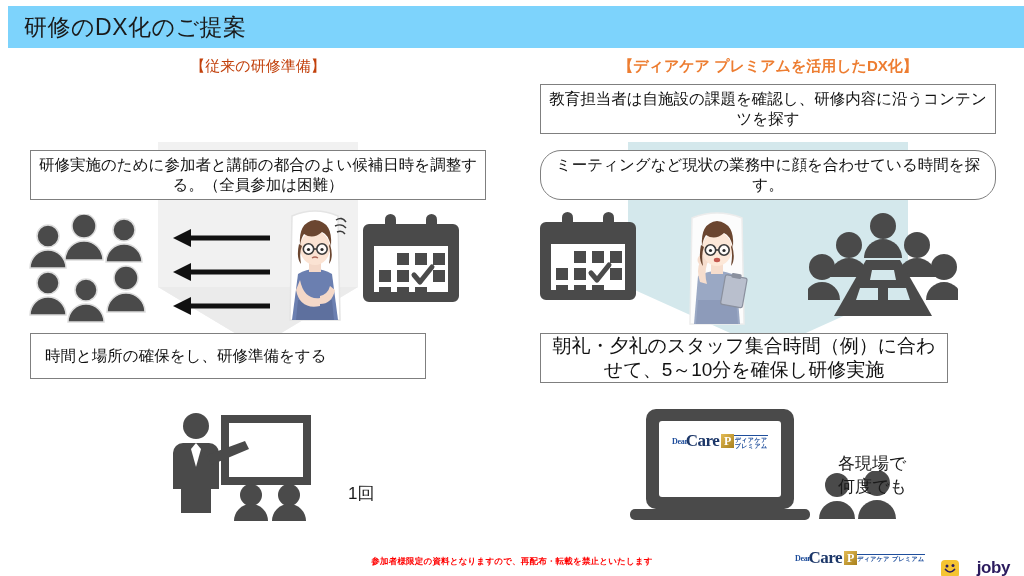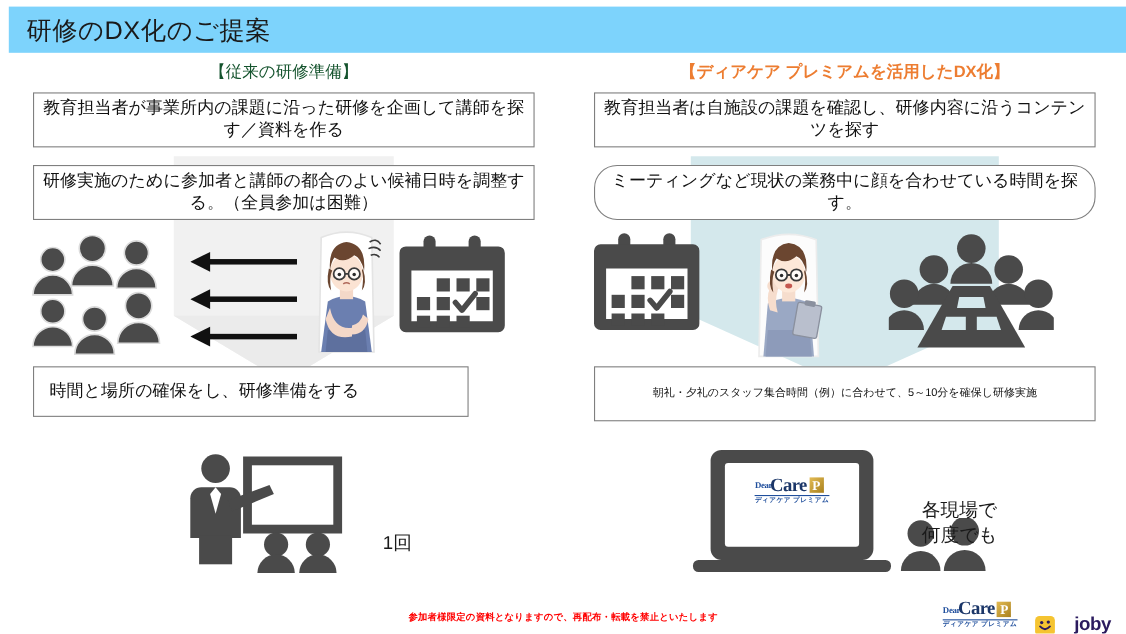--- a/index.html
+++ b/index.html
@@ -28,7 +28,7 @@
     text-align:center; font-size:15px; font-weight:700; line-height:20px;
     height:22px;
   }
-  .col-head.plain{ color:#14532d; font-weight:400; font-size:15px; }
+  .col-head.plain{ color:#c2410c; font-weight:400; font-size:15px; }
   .col-head.accent{ color:#ed7d31; font-weight:700; font-size:15px; }
   
   .chevron-wrap{

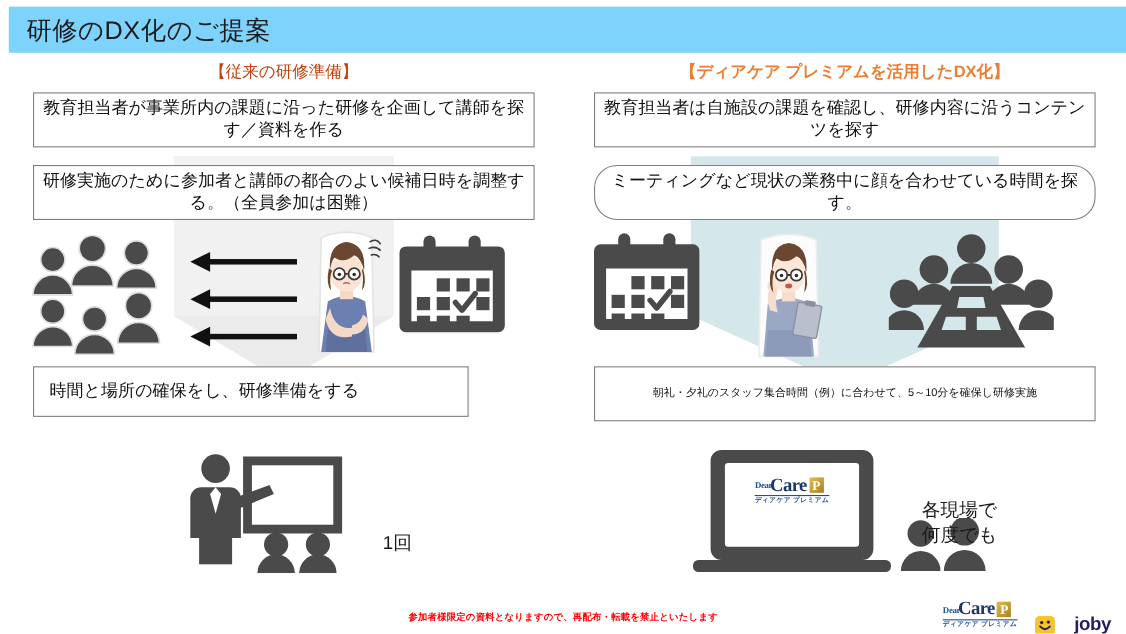--- a/index.html
+++ b/index.html
@@ -129,9 +129,6 @@
     </svg>
   </div>
 
-  <div class="tbox box-a">
-    <span>教育担当者が事業所内の課題に沿った研修を企画して講師を探す／資料を作る</span>
-  </div>
   <div class="tbox box-b">
     <span>研修実施のために参加者と講師の都合のよい候補日時を調整する。（全員参加は困難）</span>
   </div>

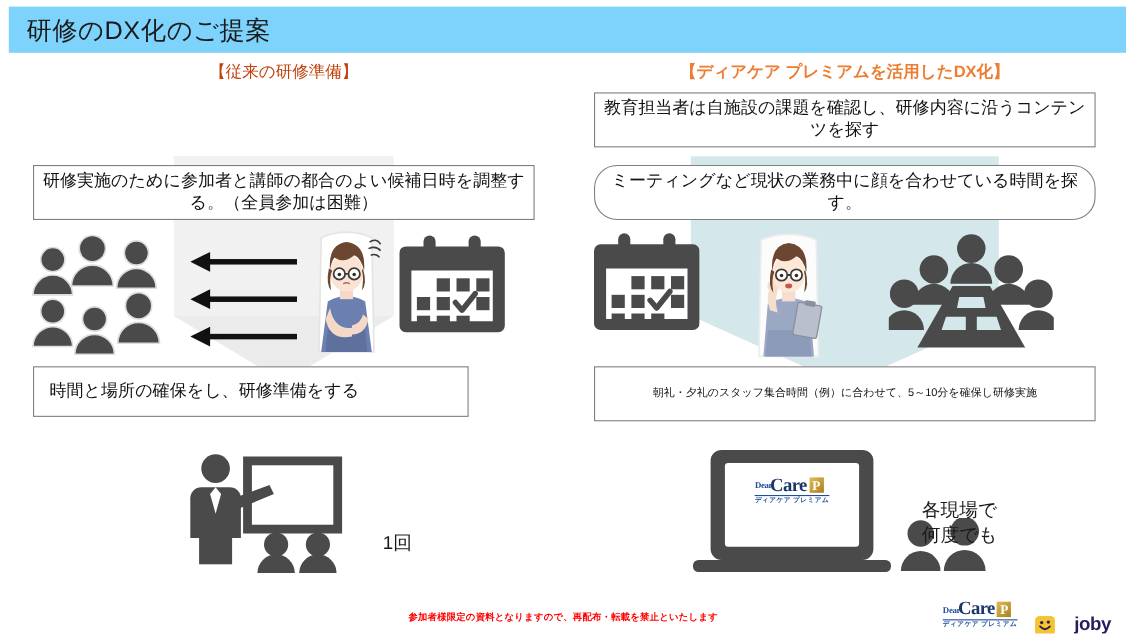--- a/index.html
+++ b/index.html
@@ -49,7 +49,7 @@
   .box-c span{ text-align:left; width:100%; padding-left:14px; }
   .box-ar{ left:22px; top:28px; width:456px; height:50px; font-size:15.5px; }
   .box-br{ left:22px; top:94px; width:456px; height:50px; font-size:15.5px;border-radius:21px; }
-  .box-cr{ left:22px; top:277px; width:456px; height:50px; font-size:10px;align-items:center; }
+  .box-cr{ left:22px; top:277px; width:408px; height:50px; font-size:19px;align-items:center; }
   
   .illus{
     position:absolute; left:0; top:150px; width:500px; height:125px;

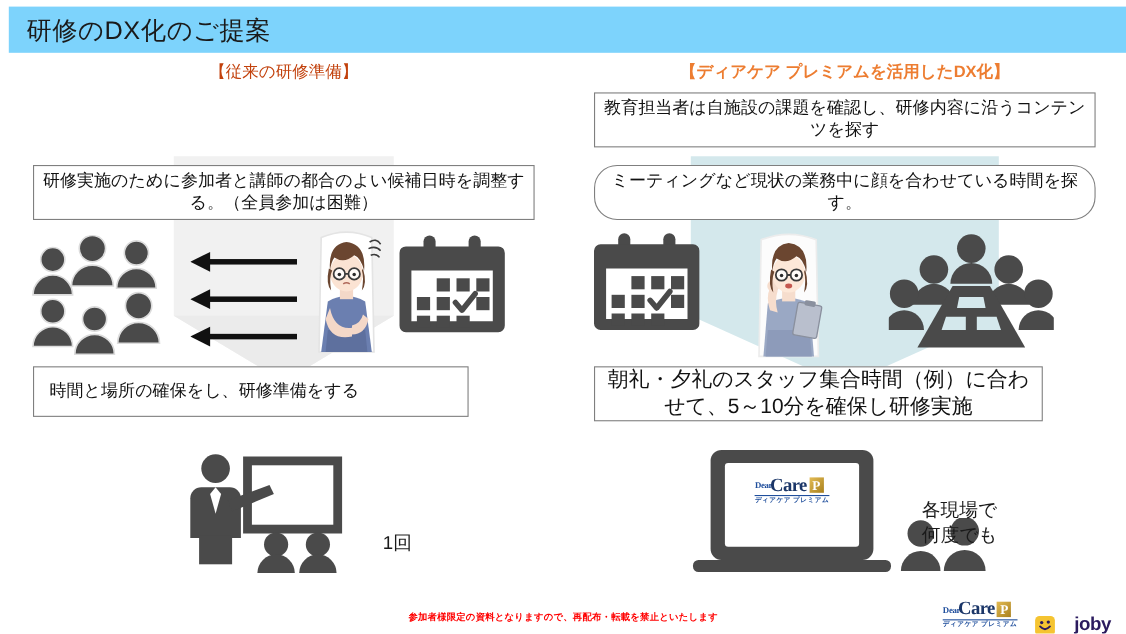--- a/index.html
+++ b/index.html
@@ -76,7 +76,7 @@
     display:flex; align-items:center; gap:16px;
   }
   
-  .dcp{ display:flex; flex-direction:column; align-items:flex-start; line-height:1; }
+  .dcp{ display:flex; flex-direction:row; align-items:center; line-height:1; }
   .dcp-row{ display:flex; align-items:flex-end; }
   .dcp-dear{
     font-family:"Liberation Serif","DejaVu Serif",serif; font-weight:700;

